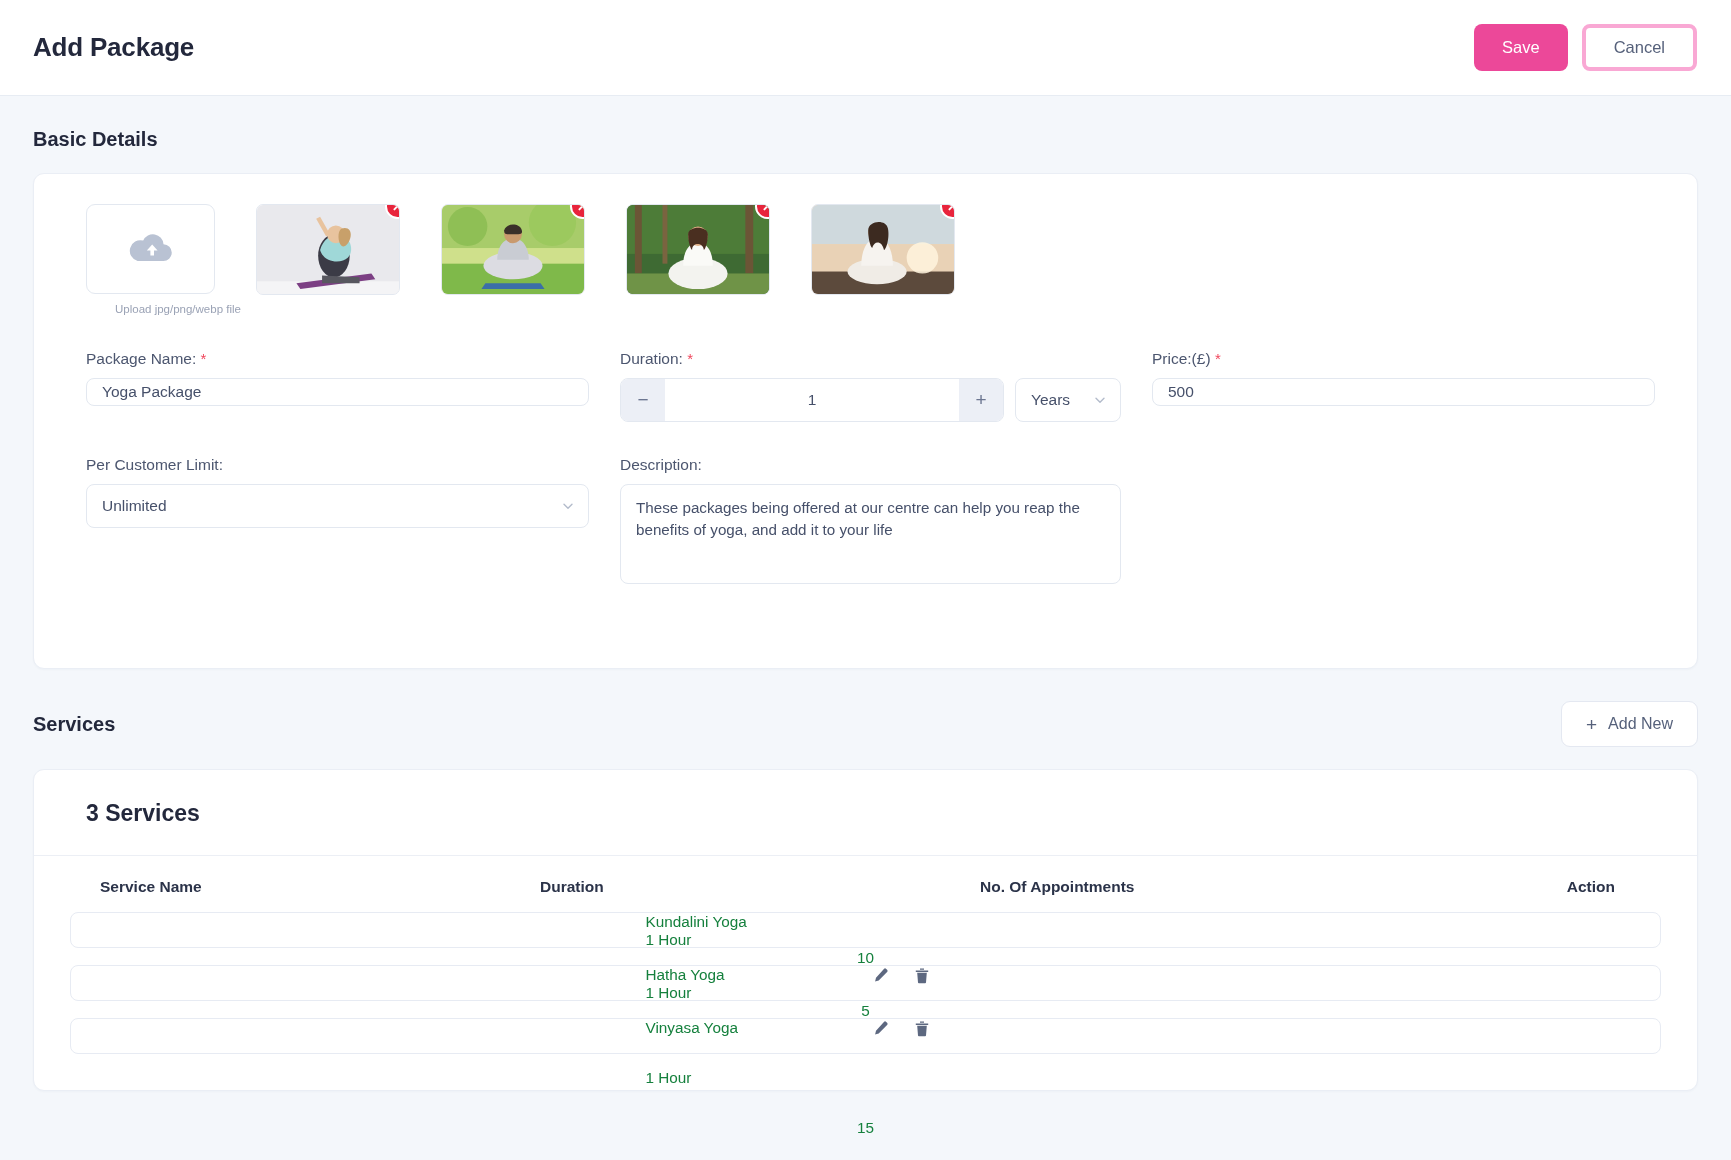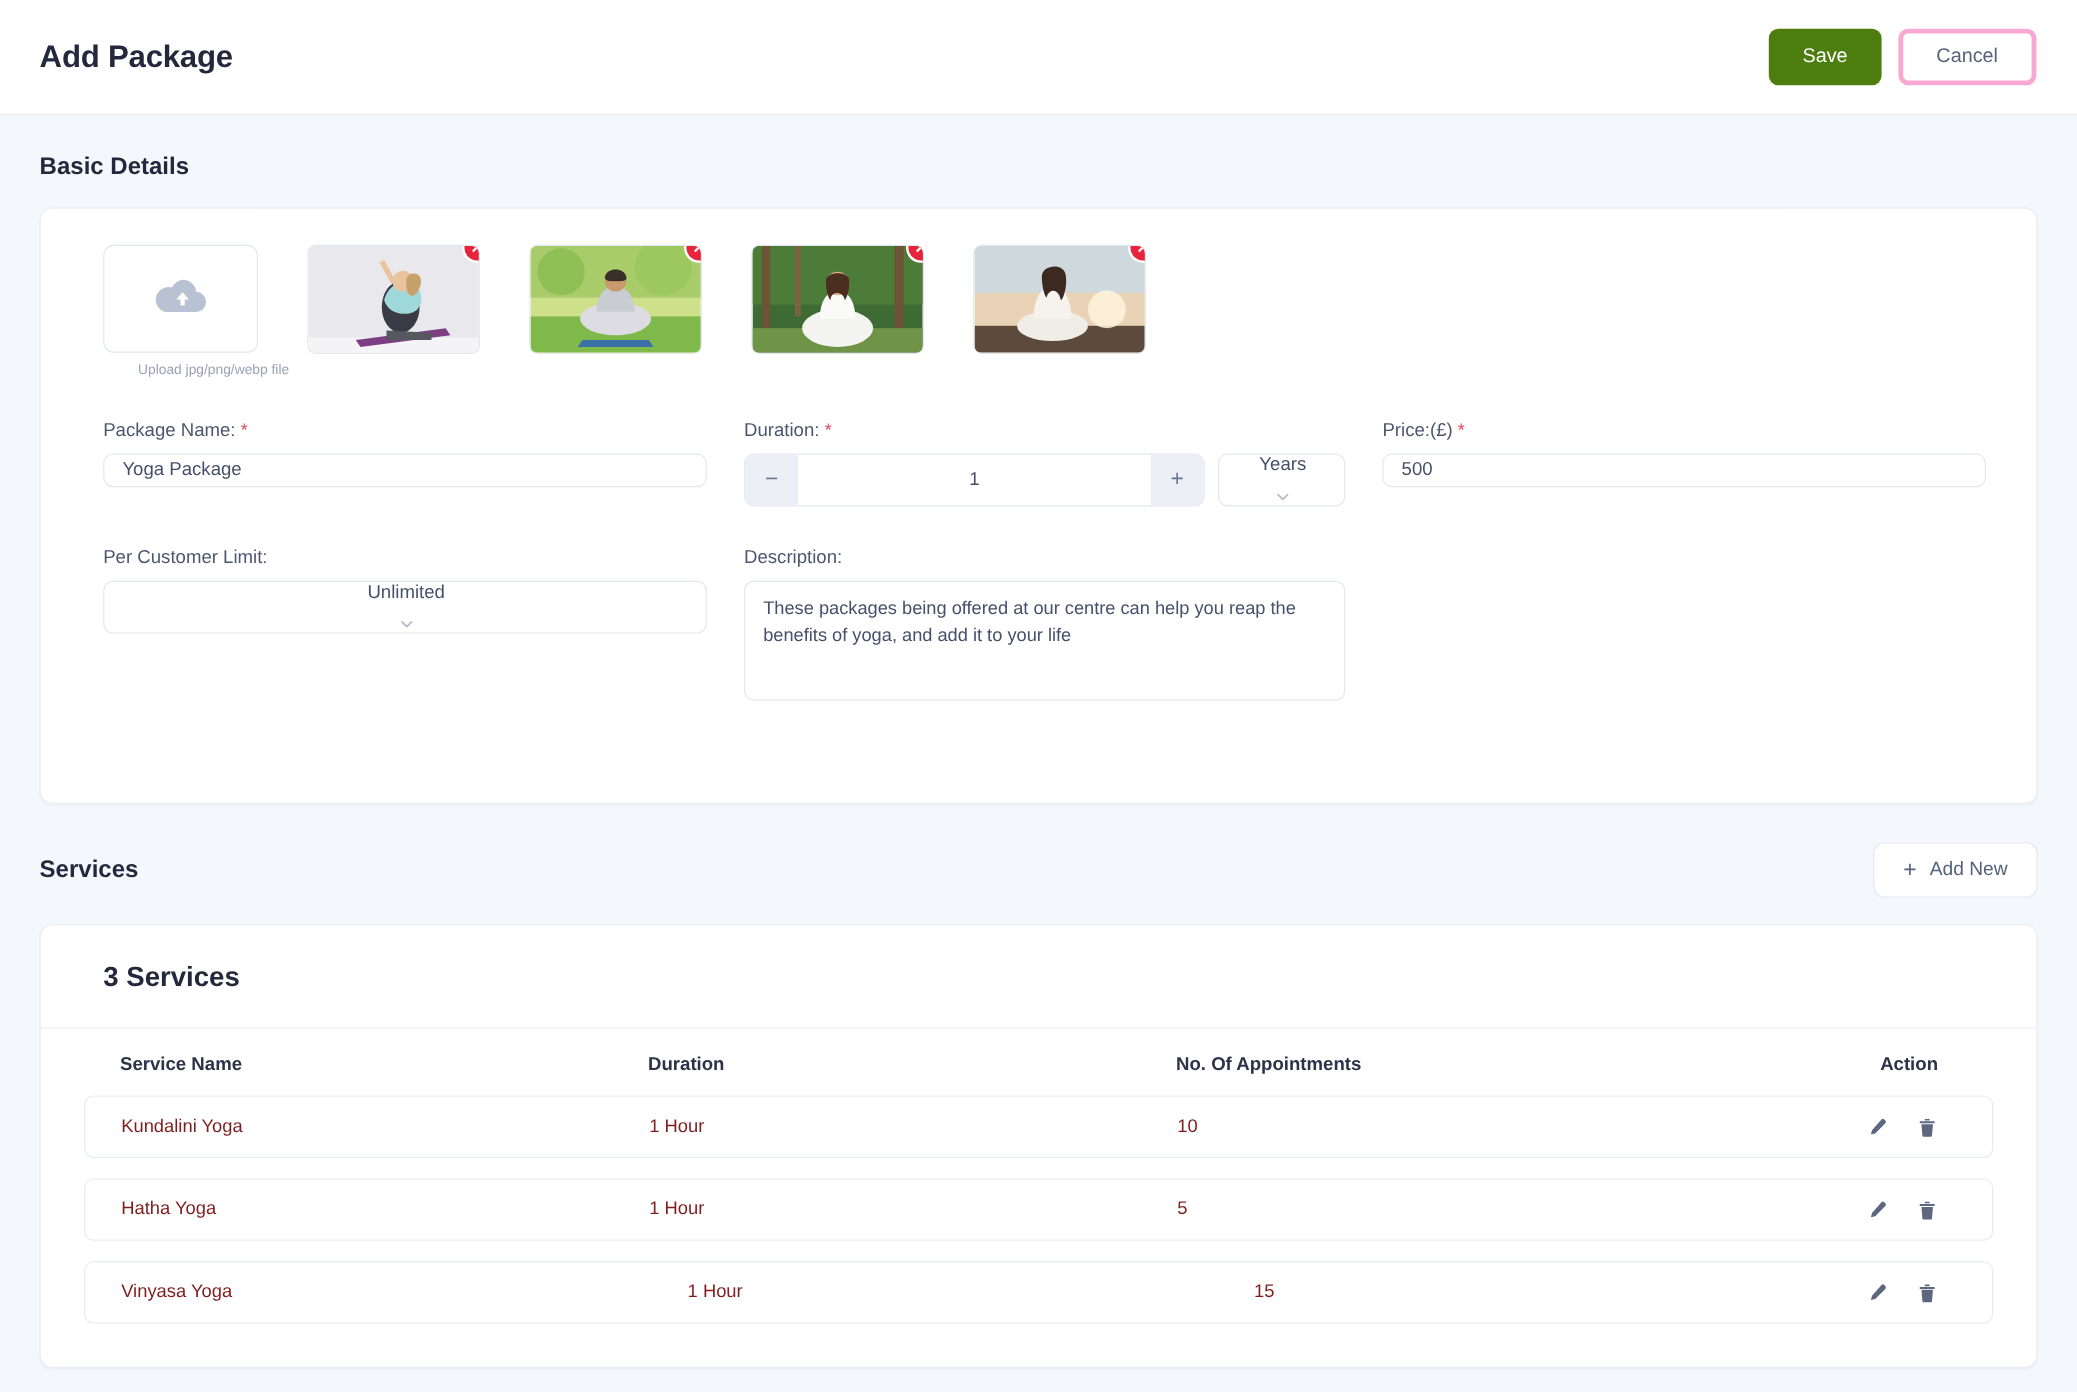--- a/index.html
+++ b/index.html
@@ -41,7 +41,7 @@
     justify-content: center;
     border: none;
   }
-  .btn-save { background: #4d7c0f; color: #ffffff; min-width: 82px; }
+  .btn-save { background: #ec4899; color: #ffffff; min-width: 82px; }
   .btn-cancel {
     background: #ffffff;
     color: #56617b;

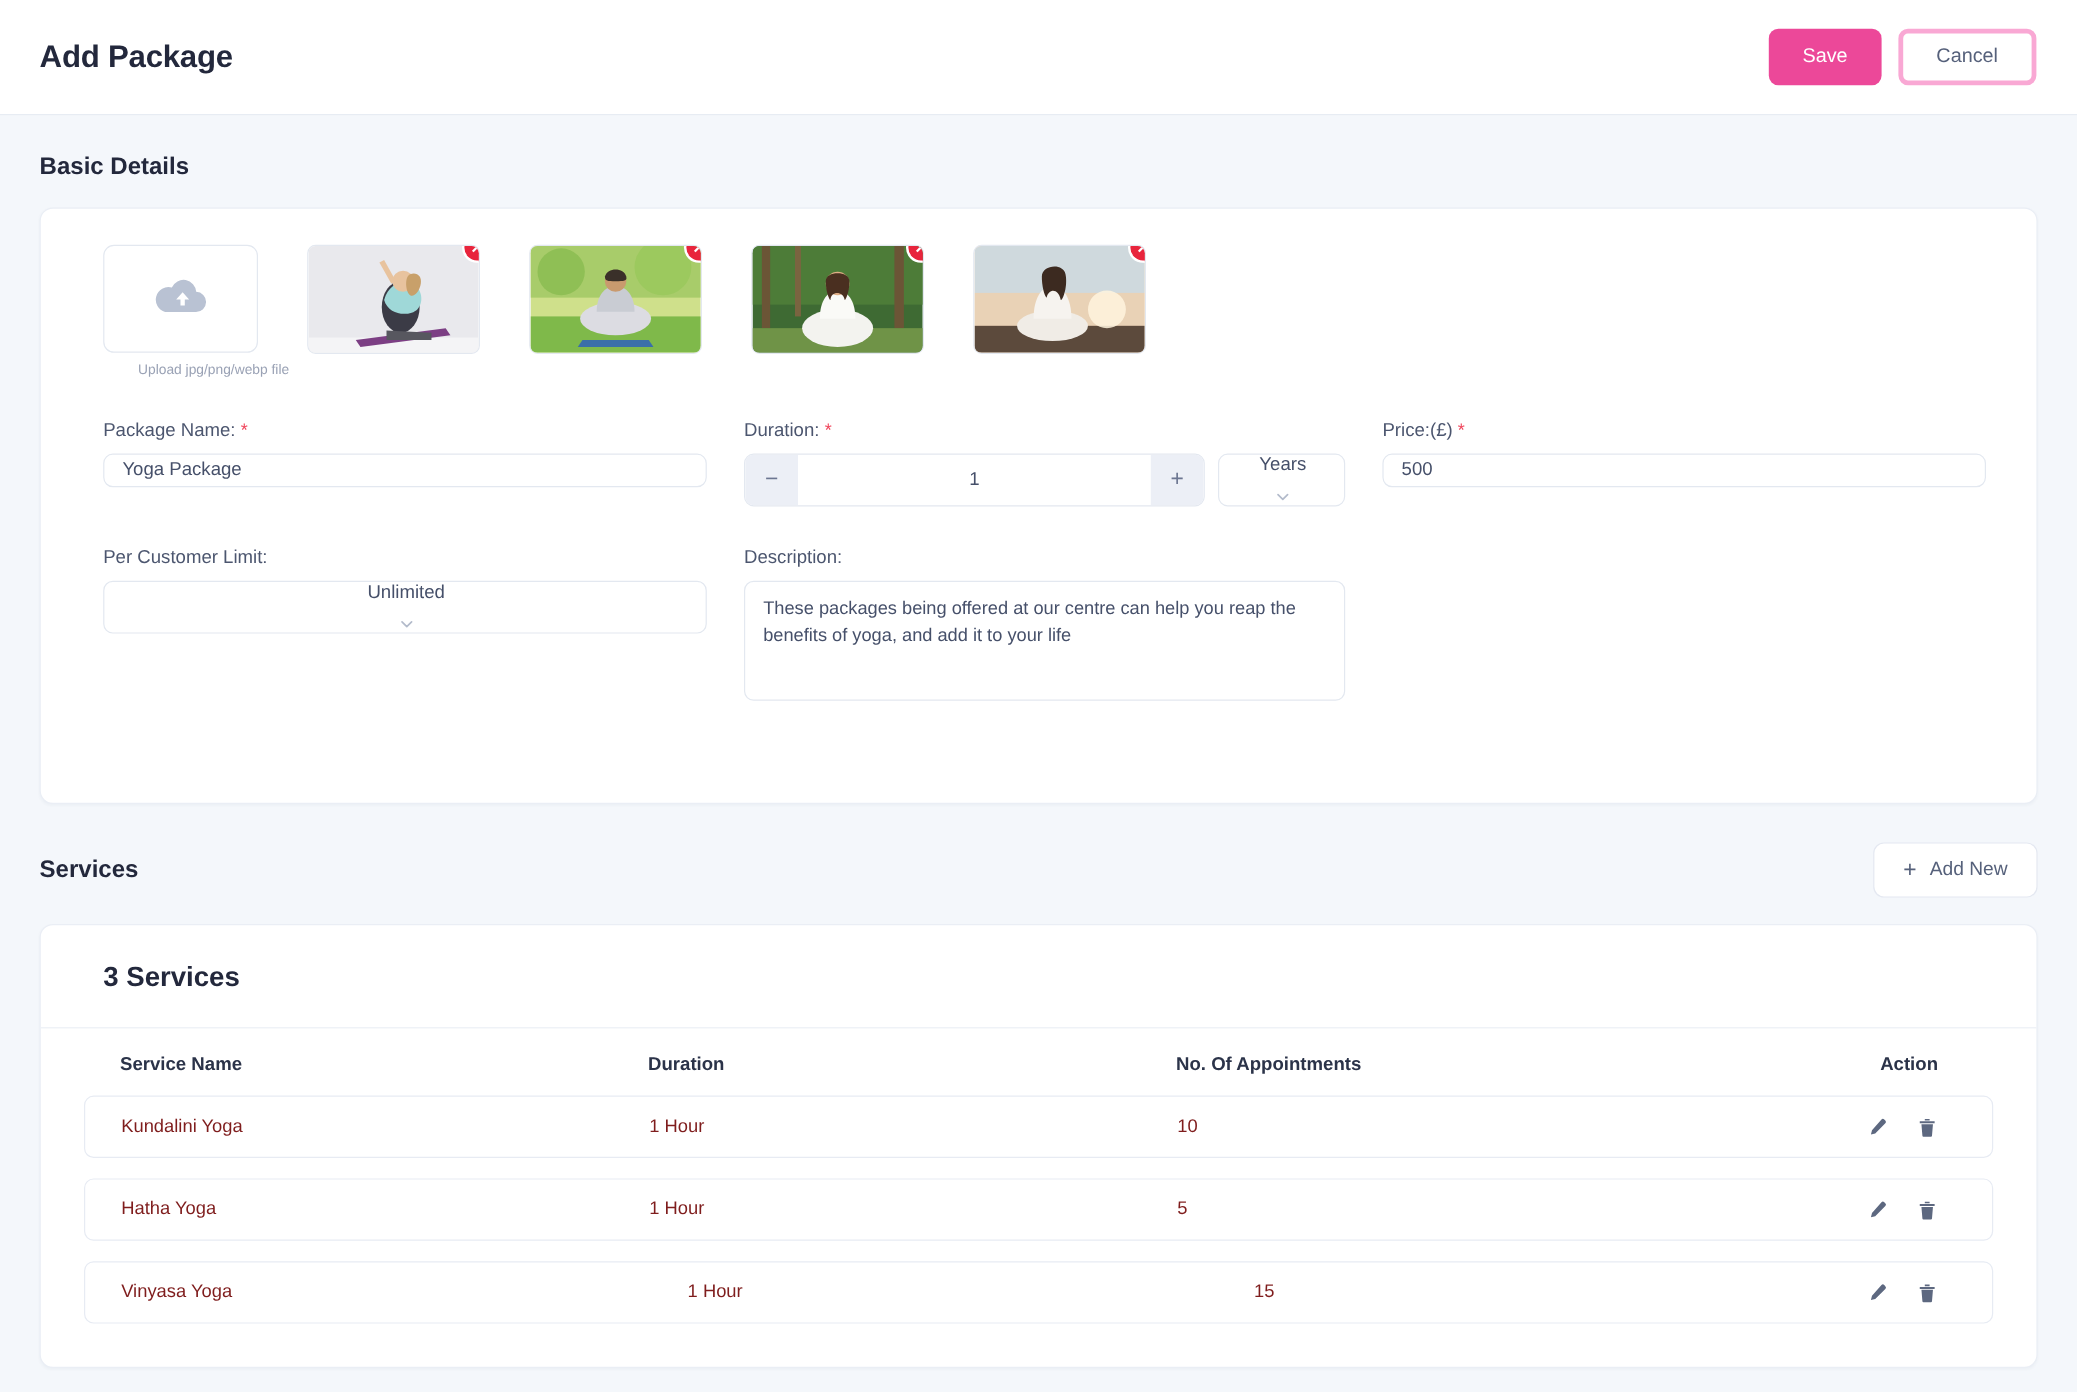--- a/index.html
+++ b/index.html
@@ -178,7 +178,6 @@
     align-items: center;
     justify-content: space-between;
     cursor: pointer;
-    flex-direction: column;
   }
   .chev { color: #b3bbcb; display: flex; }
 

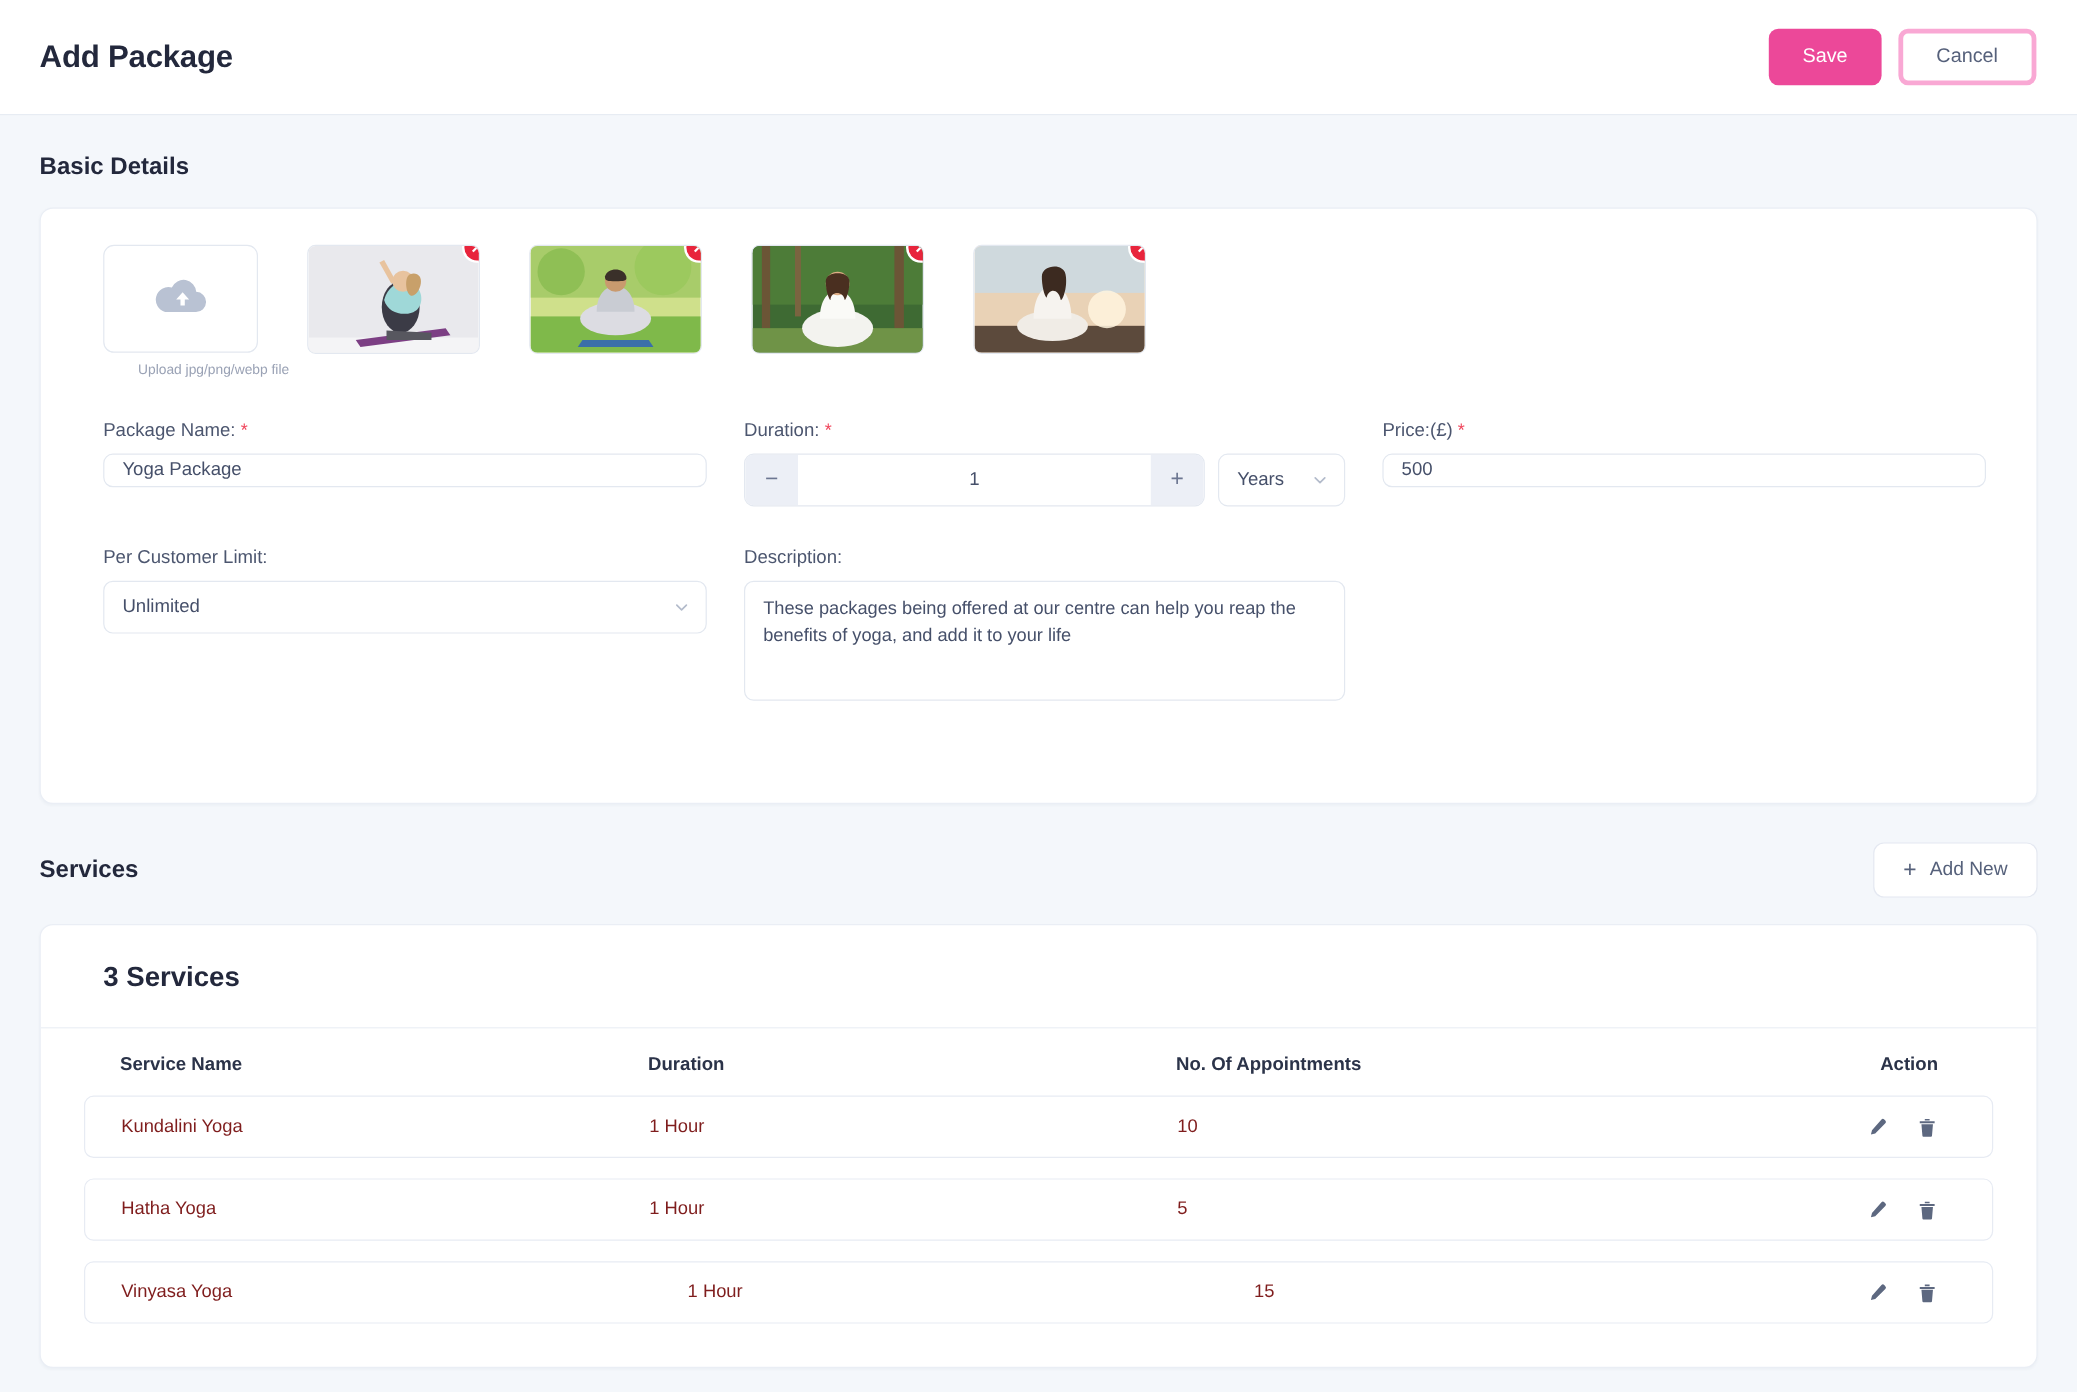--- a/index.html
+++ b/index.html
@@ -254,14 +254,15 @@
   .t-row {
     display: flex;
     align-items: center;
-    height: 52px;
+    height: 36px;
     border: 1px solid #e7ebf3;
     border-radius: 8px;
     margin-bottom: 17px;
     padding: 0 30px;
     font-size: 15.3px;
-    color: #7f1d1d;
+    color: #15803d;
     background: #fff;
+    flex-direction: column;
   }
   .t-row:last-child { margin-bottom: 16px; gap: 32px; }
   .row-actions {

